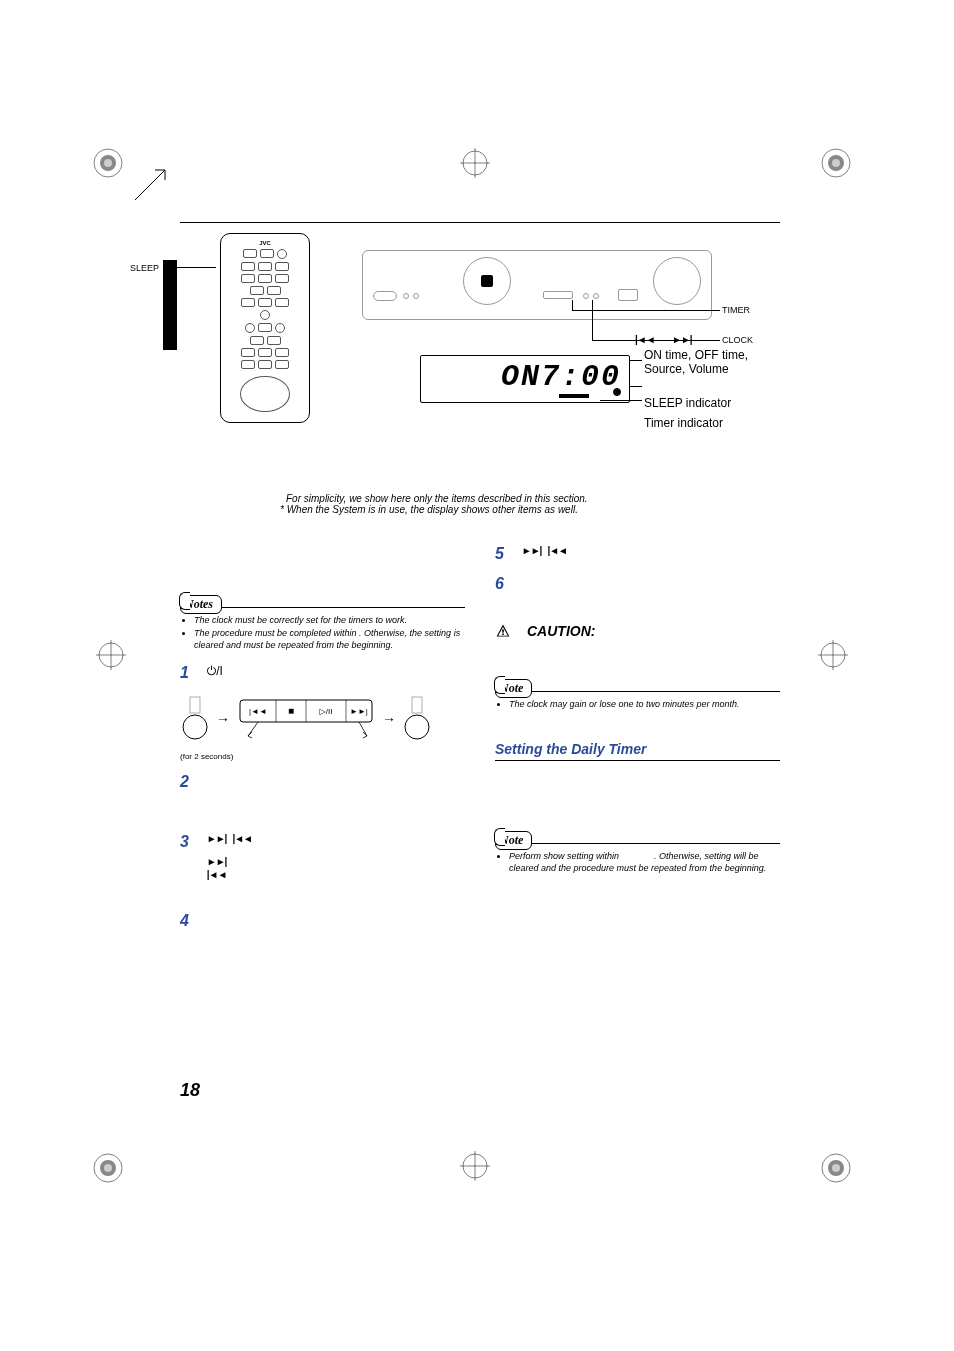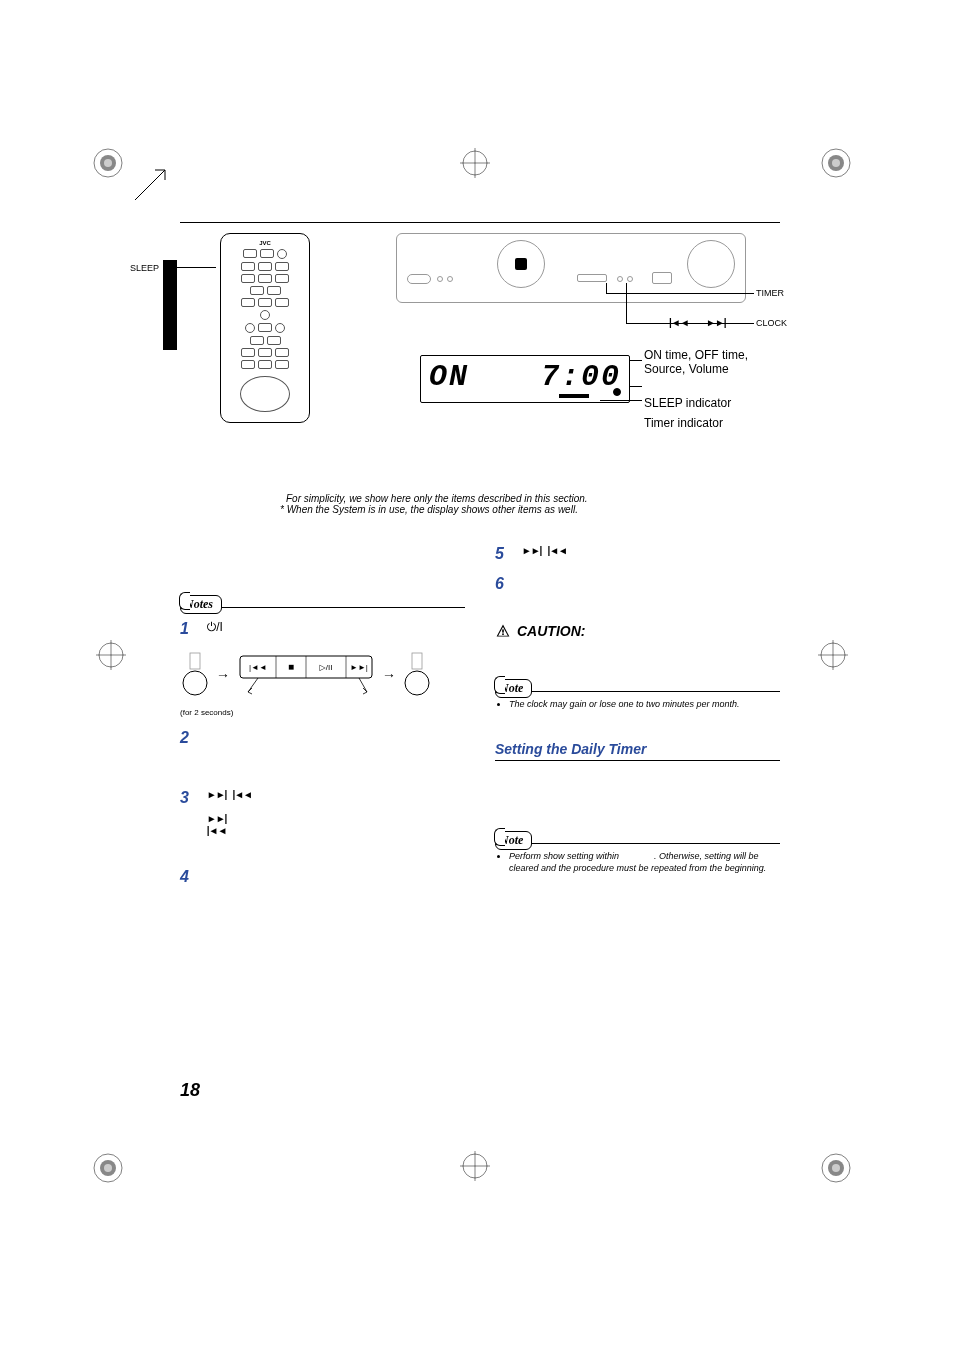--- a/index.html
+++ b/index.html
@@ -18,7 +18,7 @@
   .title-underline { border-bottom: 1px solid #000; margin-top: 2px; }
   
   
-  .diagrams { display: flex; margin-top: 10px; gap: 36px; }
+  .diagrams { display: flex; margin-top: 10px; gap: 2px; }
   .remote-box { position: relative; width: 160px; }
   .remote-label { position: absolute; left: -50px; top: 30px; font-size: 9px; }
   .remote-label-line { position: absolute; left: -4px; top: 34px; width: 40px; height: 1px; background: #000; }

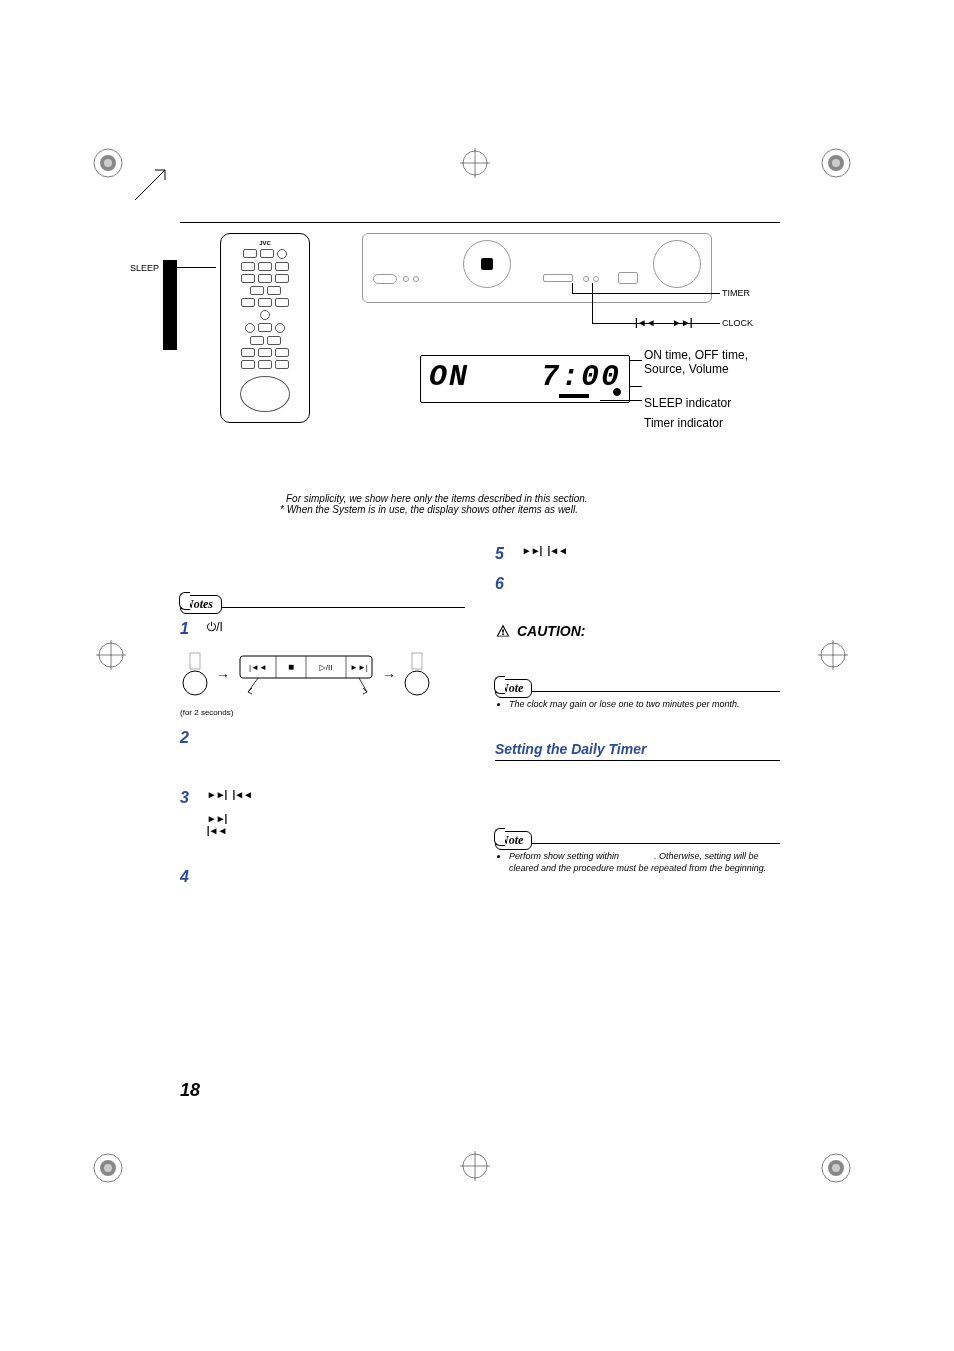--- a/index.html
+++ b/index.html
@@ -30,7 +30,7 @@
   .dpad { position: relative; width: 50px; height: 50px; margin: 4px auto; border: 1px solid #555; border-radius: 50%; }
   
   
-  .unit-box { position: relative; flex: 1; }
+  .unit-box { position: relative; flex: 1; margin-top: 17px; }
   .unit-top { width: 350px; height: 70px; border: 1px solid #999; border-radius: 6px; position: relative; margin-left: 20px; }
   .unit-label { position: absolute; font-size: 9px; }
   .leader { position: absolute; background: #000; height: 1px; }

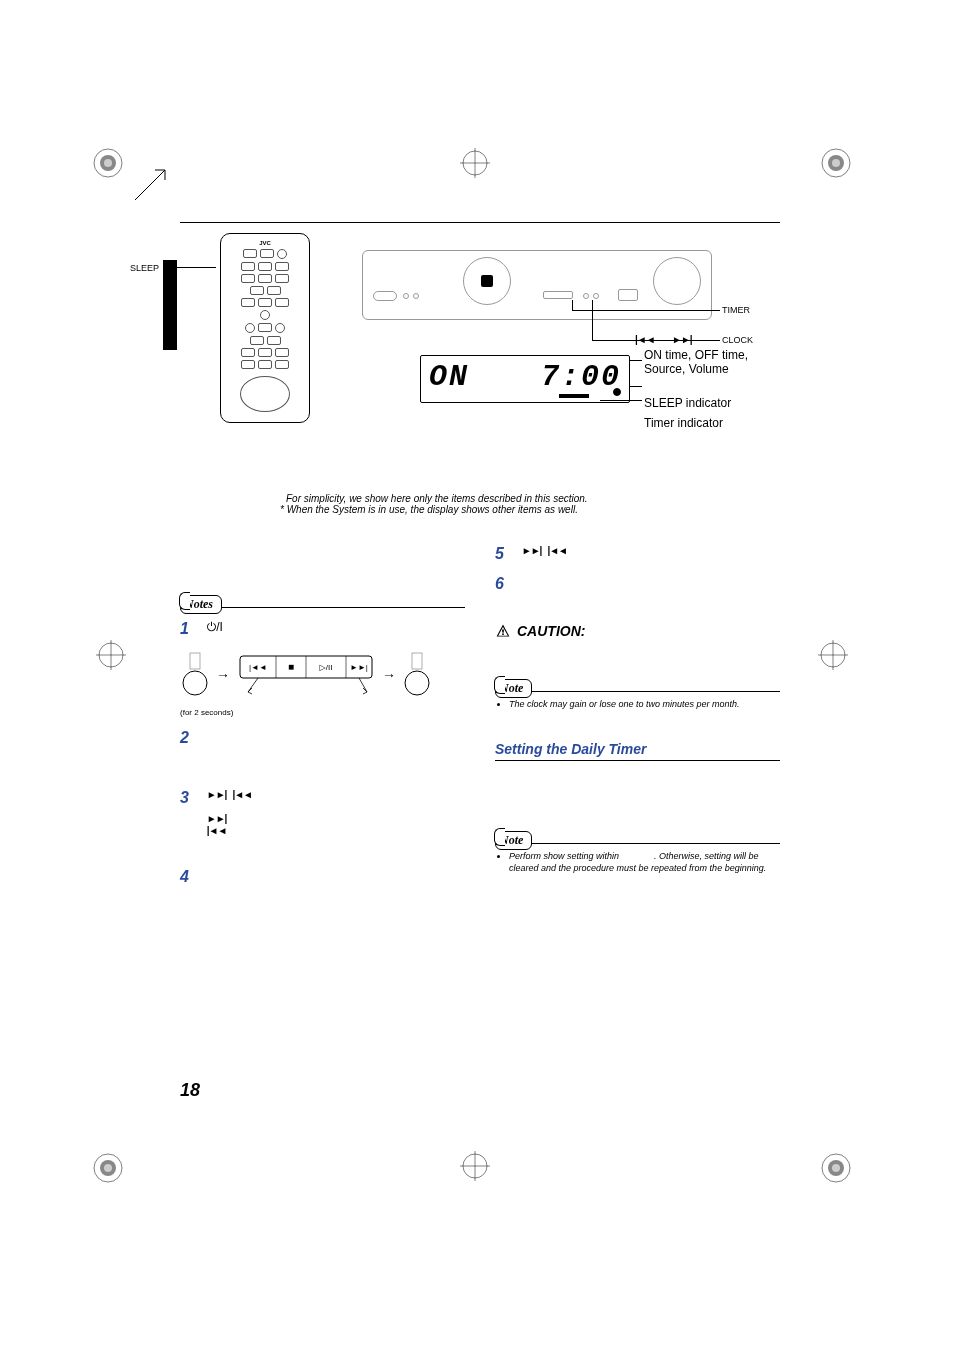--- a/index.html
+++ b/index.html
@@ -38,7 +38,7 @@
   
   
   .lcd { position: absolute; left: 240px; top: 135px; width: 210px; height: 48px; border: 1px solid #000; border-radius: 2px; padding: 4px 8px; }
-  .lcd-text { font-family: 'Courier New', monospace; font-size: 30px; font-weight: bold; letter-spacing: 2px; display: flex; justify-content: space-between; font-style: italic; }
+  .lcd-text { font-family: 'Courier New', monospace; font-size: 30px; font-weight: bold; letter-spacing: 2px; display: flex; justify-content: flex-end; font-style: italic; }
   .lcd-bar { position: absolute; bottom: 4px; right: 40px; width: 30px; height: 4px; background: #000; }
   .lcd-clock { position: absolute; bottom: 6px; right: 8px; width: 8px; height: 8px; border: 1px solid #000; border-radius: 50%; background: #000; }
   .lcd-callout { position: absolute; font-size: 12px; left: 464px; }

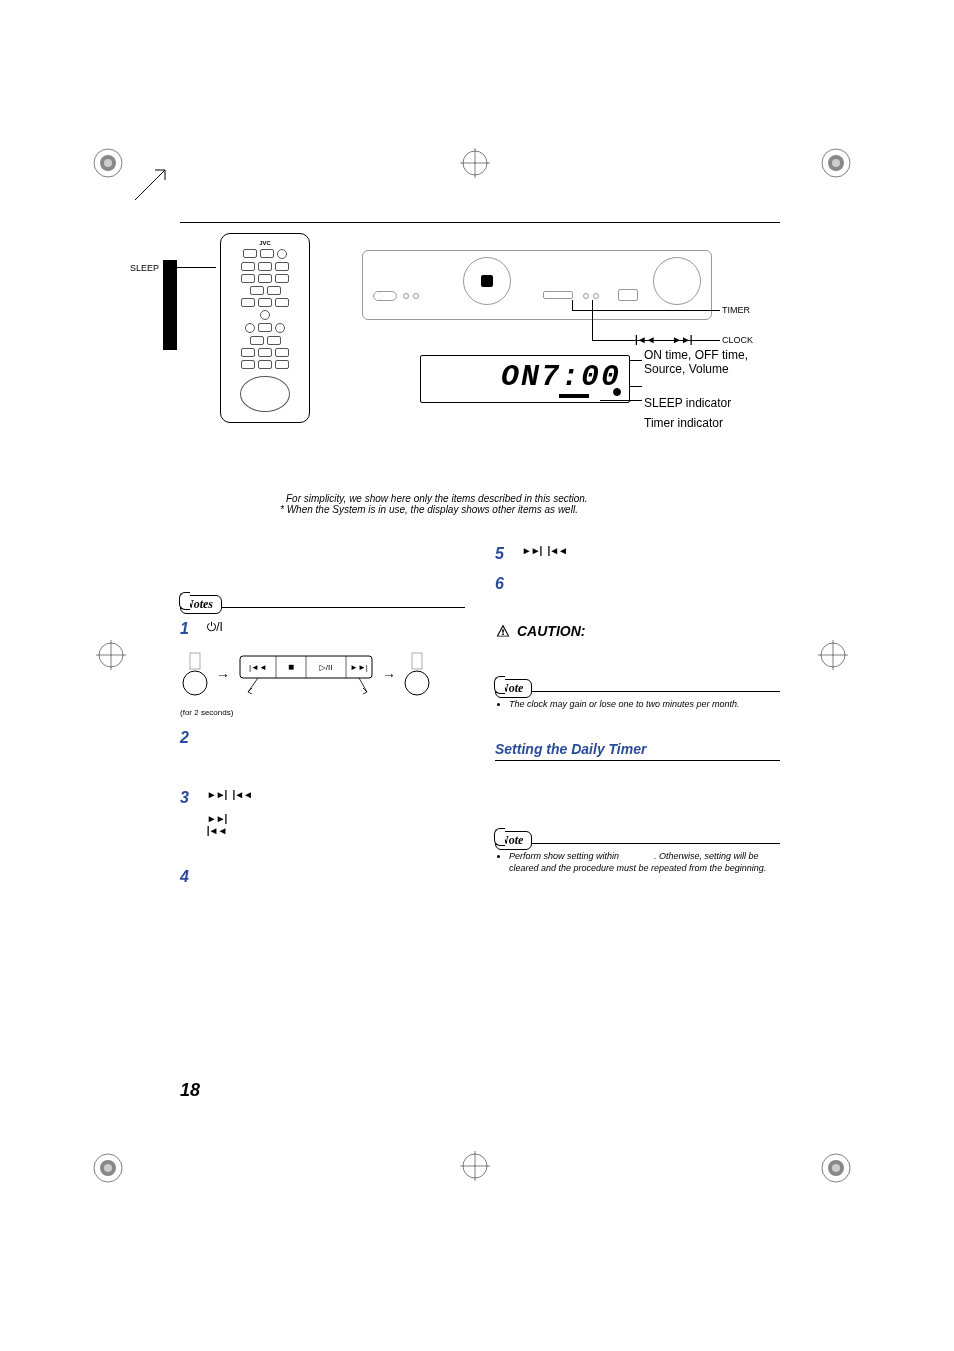--- a/index.html
+++ b/index.html
@@ -272,6 +272,10 @@
       
       <span class="note-label">Notes</span>
       <div class="note-rule"></div>
+      <ul class="note-text">
+        <li>The clock must be correctly set for the timers to work.</li>
+        <li>The procedure must be completed within                  . Otherwise, the setting is cleared and must be repeated from the beginning.</li>
+      </ul>
 
       <div class="step">
         <span class="step-num">1</span>

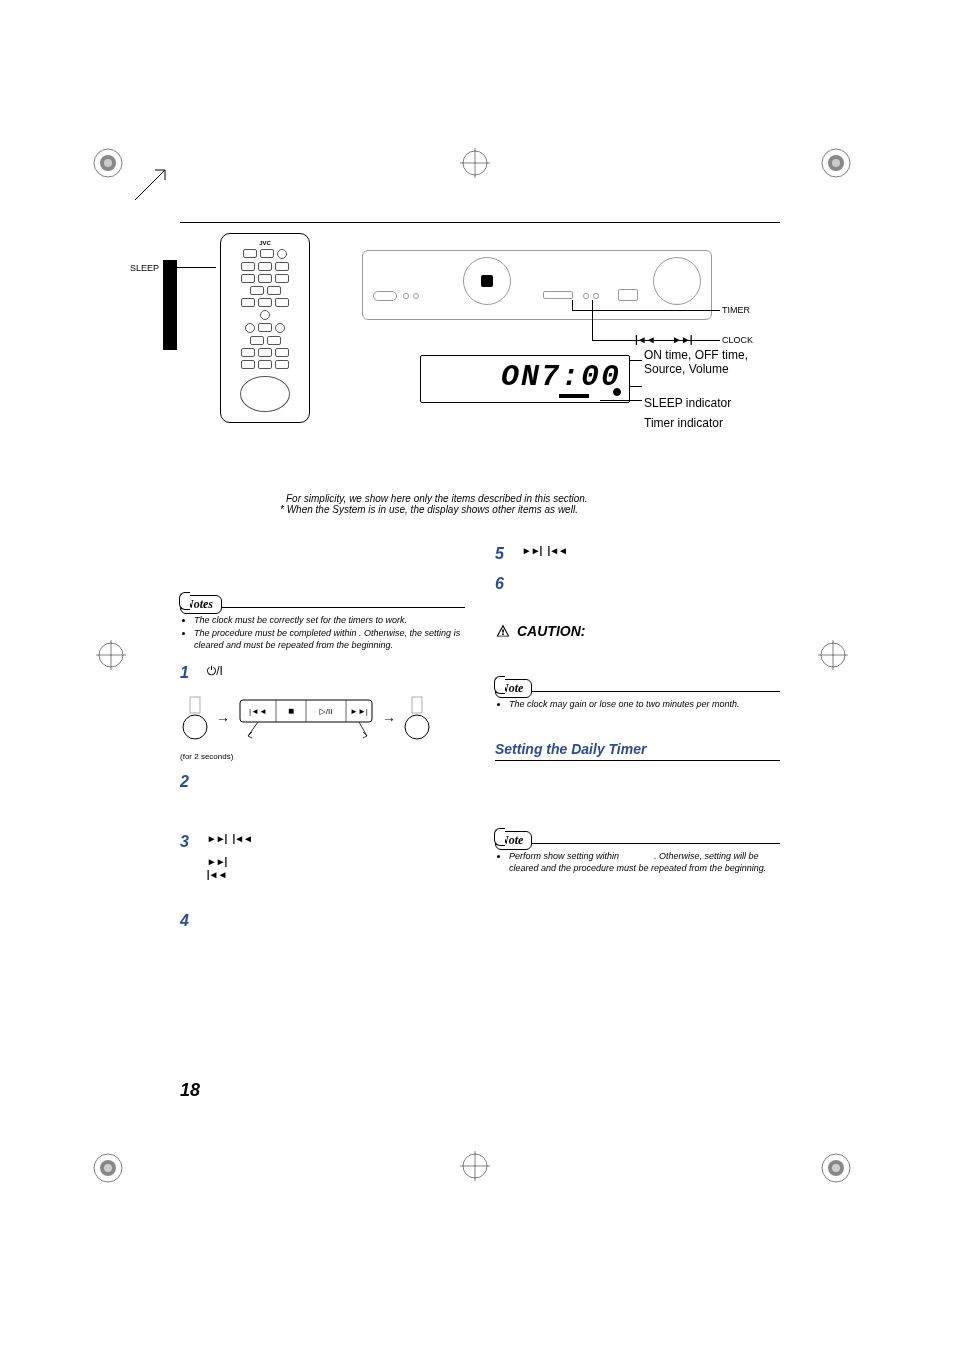--- a/index.html
+++ b/index.html
@@ -73,7 +73,7 @@
   .process svg { display: block; }
   
   
-  .caution { font-size: 14px; font-weight: bold; font-style: italic; display: flex; align-items: center; gap: 6px; margin-top: 30px; }
+  .caution { font-size: 14px; font-weight: bold; font-style: italic; display: flex; align-items: center; gap: 16px; margin-top: 30px; }
   .caution-tri { width: 16px; height: 16px; }
   
   

